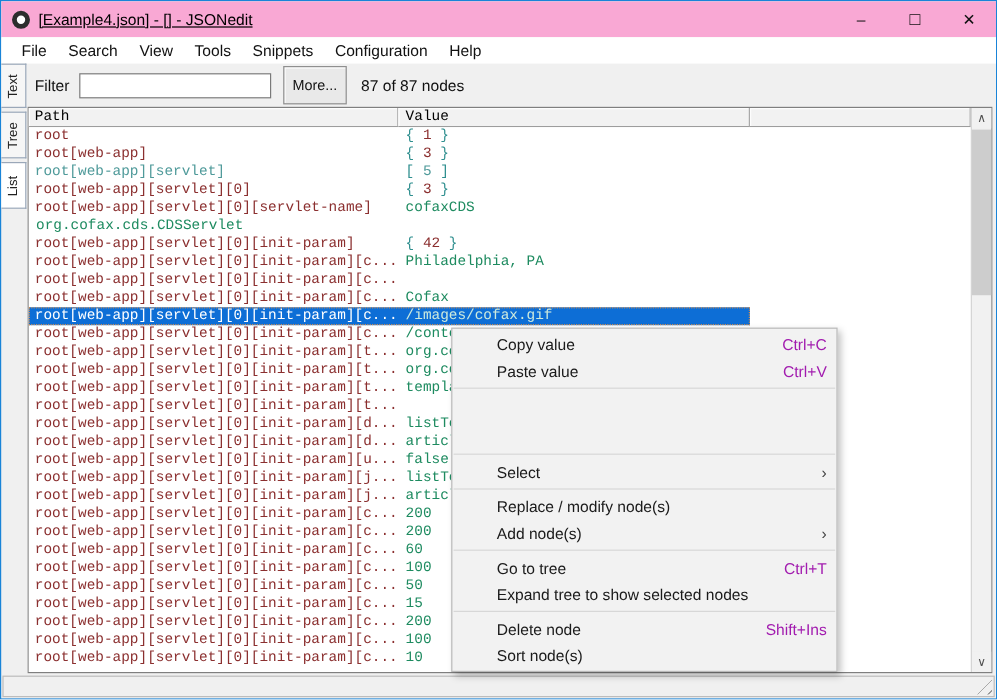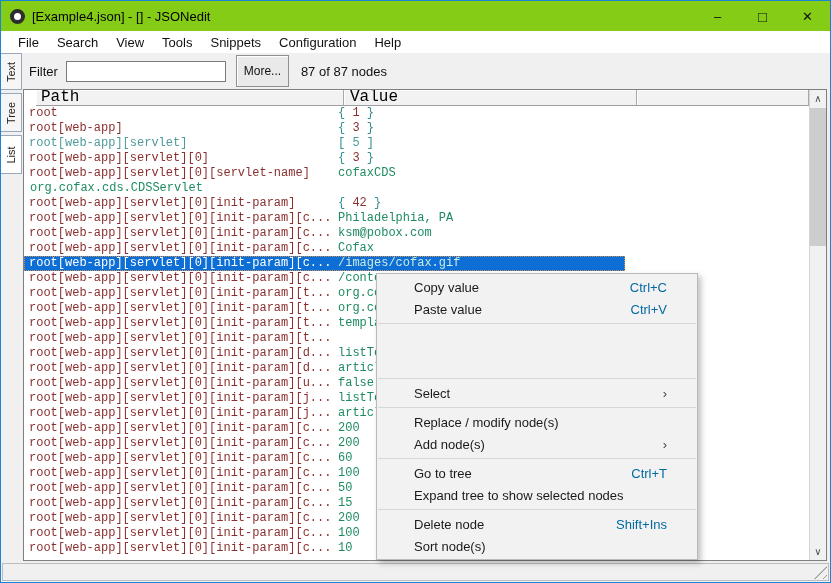--- a/index.html
+++ b/index.html
@@ -14,7 +14,7 @@
   
   .titlebar {
     position:absolute; left:0; top:0; right:0; height:30px;
-    background:#84cc16; display:flex; align-items:center;
+    background:#f9a8d4; display:flex; align-items:center;text-decoration:underline;
   }
   .app-icon {
     width:15px; height:15px; margin:0 7px 0 9px; border-radius:50%;

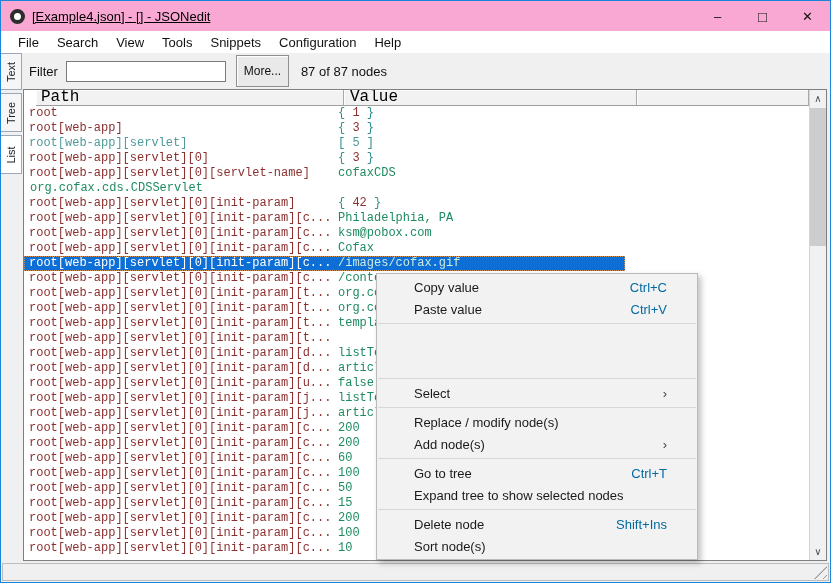--- a/index.html
+++ b/index.html
@@ -72,8 +72,8 @@
     background:#ffffff; border:1px solid #7f7f7f;
   }
   .list-header {
-    position:absolute; left:12px; top:0; right:17px; height:16px; display:flex;
-    font-family:"Liberation Mono", monospace; font-size:16px; color:#000;
+    position:absolute; left:0; top:0; right:17px; height:16px; display:flex;
+    font-family:"Liberation Mono", monospace; font-size:12px; color:#000;
     background:#f2f2f2;
   }
   .hcell {

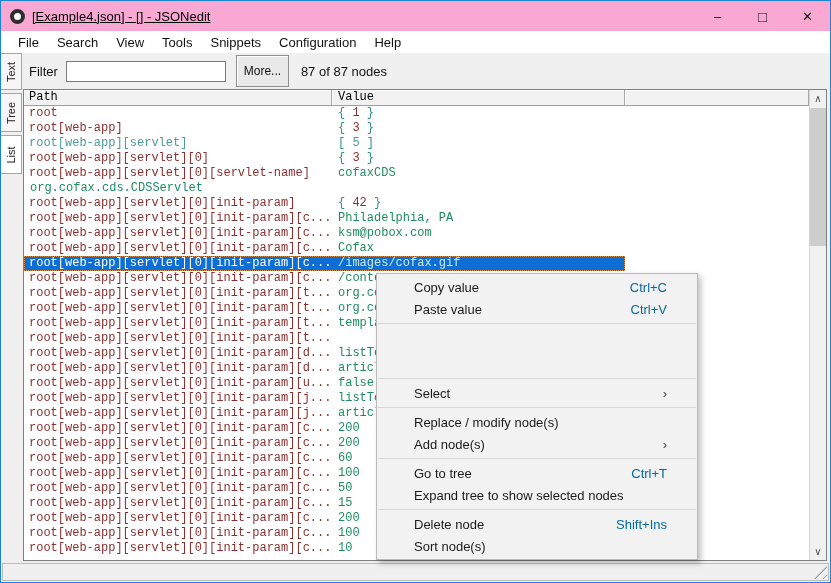--- a/index.html
+++ b/index.html
@@ -231,7 +231,6 @@
         </div>
         <div class="row">
           <span class="cell path t-obj">root[web-app][servlet][0][init-param][c...</span>
-          <span class="cell val"><span class="v-str">ksm@pobox.com</span></span>
         </div>
         <div class="row">
           <span class="cell path t-obj">root[web-app][servlet][0][init-param][c...</span>

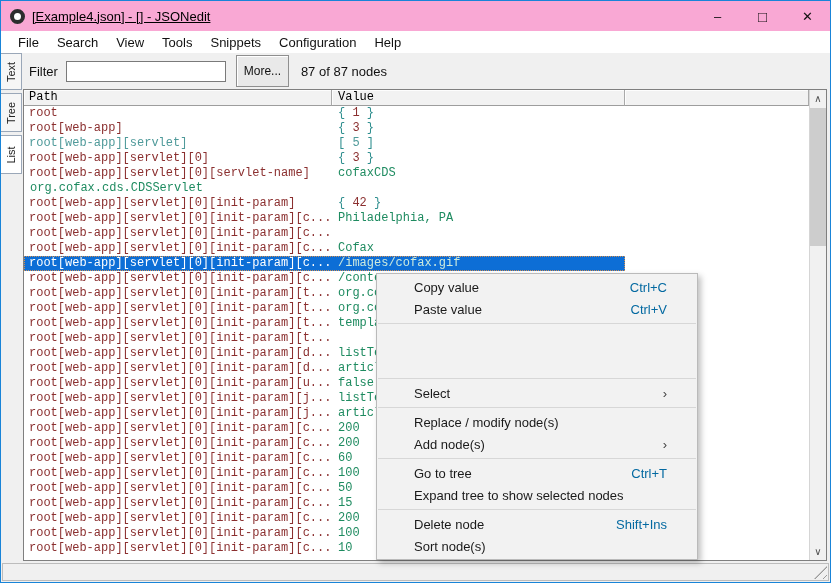--- a/index.html
+++ b/index.html
@@ -139,7 +139,7 @@
   }
   .cm-item {
     height:22px; display:flex; align-items:center;
-    padding-left:37px; padding-right:30px;
+    padding-left:37px; padding-right:8px;
   }
   .cm-label { flex:1; }
   .cm-shortcut { color:#0369a1; }

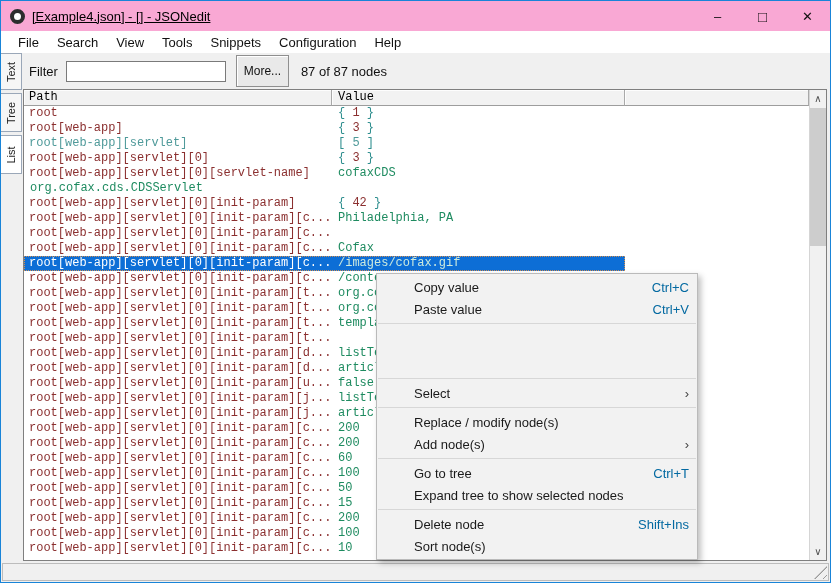--- a/index.html
+++ b/index.html
@@ -142,7 +142,7 @@
     padding-left:37px; padding-right:8px;
   }
   .cm-label { flex:1; }
-  .cm-shortcut { color:#0369a1; }
+  .cm-shortcut { color:#a21caf; }
   .cm-arrow { color:#444; font-size:13px; }
   .cm-sep { height:1px; background:#d7d7d7; margin:3px 1px; }
   .cm-gap { height:48px; }

